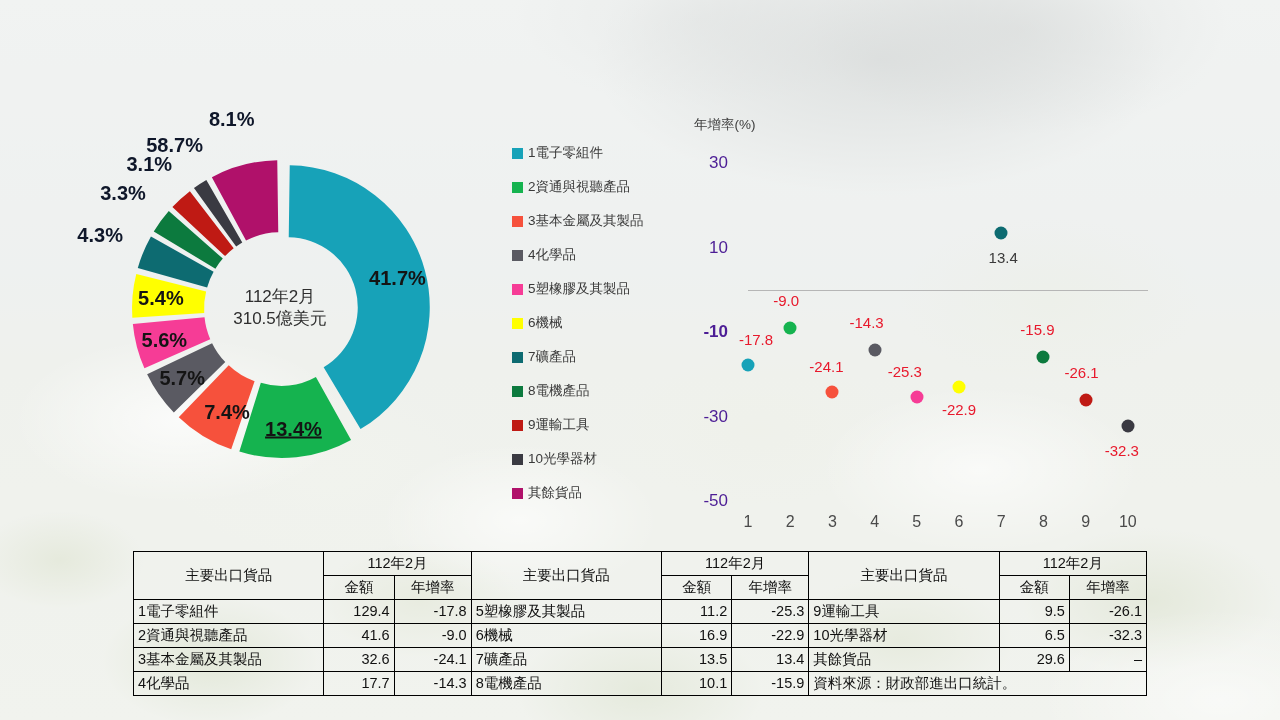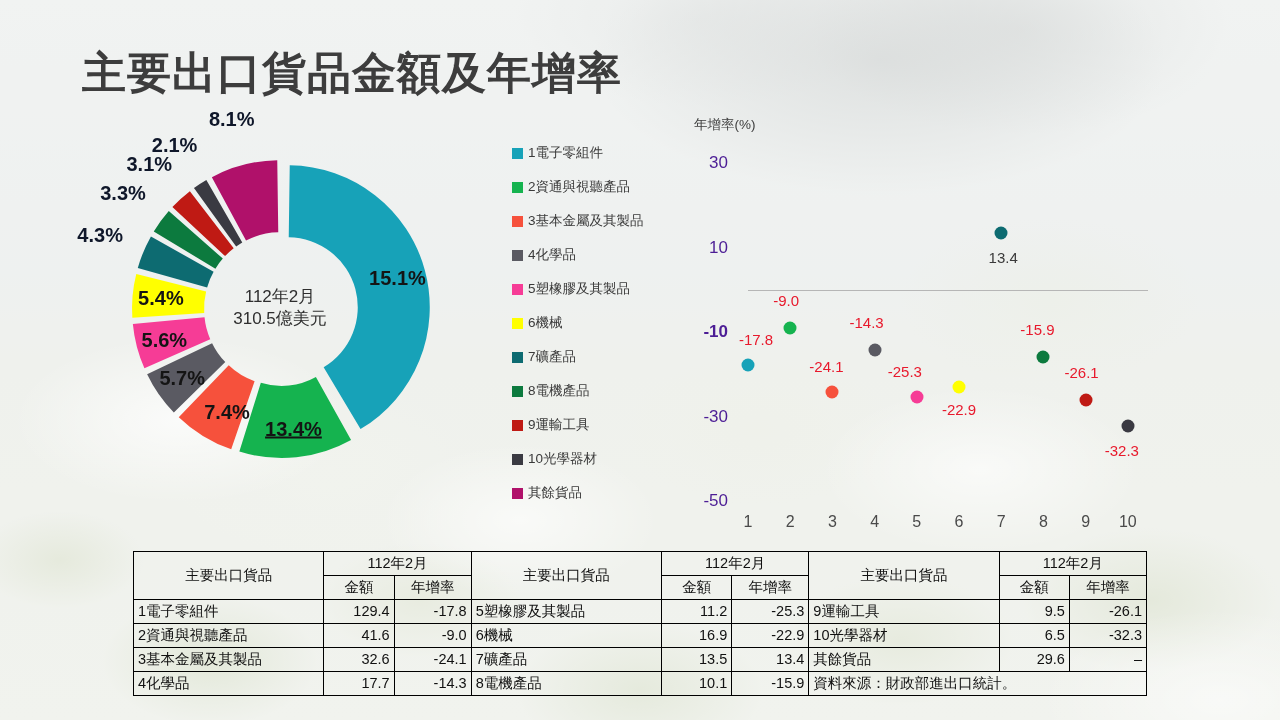--- a/index.html
+++ b/index.html
@@ -117,7 +117,6 @@
 
 <div id="stage">
 
-  <div id="title">主要出口貨品金額及年增率</div>
 
   <div id="donut-wrap">
     <svg id="donut-svg" width="420" height="400" viewBox="0 0 420 400">

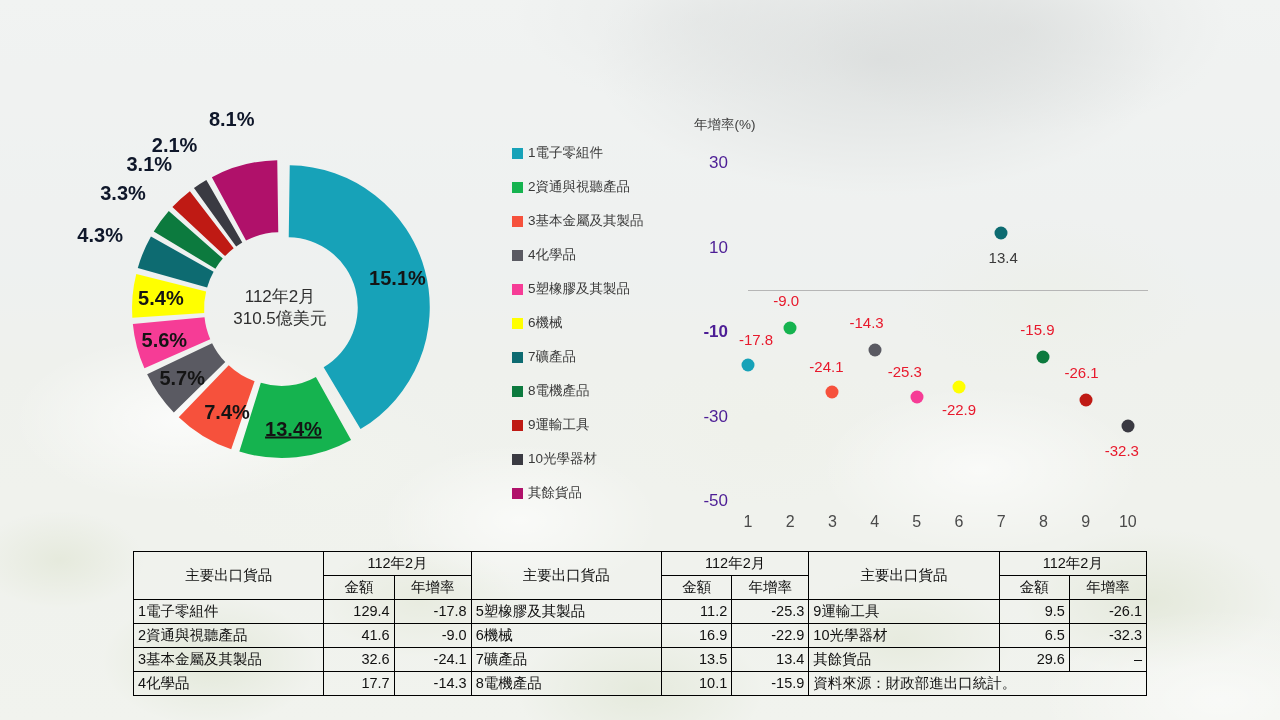--- a/index.html
+++ b/index.html
@@ -144,7 +144,7 @@
         <div class="slice-label" style="left: 30.1373px; top: 127px;">4.3%</div>
         <div class="slice-label" style="left: 53.017px; top: 85.2308px;">3.3%</div>
         <div class="slice-label" style="left: 79.2906px; top: 56.0387px;">3.1%</div>
-        <div class="slice-label" style="left: 104.593px; top: 36.5652px;">2.1%</div>
+        <div class="slice-label" style="left: 104.593px; top: 36.5652px;">58.7%</div>
         <div class="slice-label" style="left: 161.744px; top: 11.4347px;">8.1%</div>
       </div>
     <div id="donut-center">

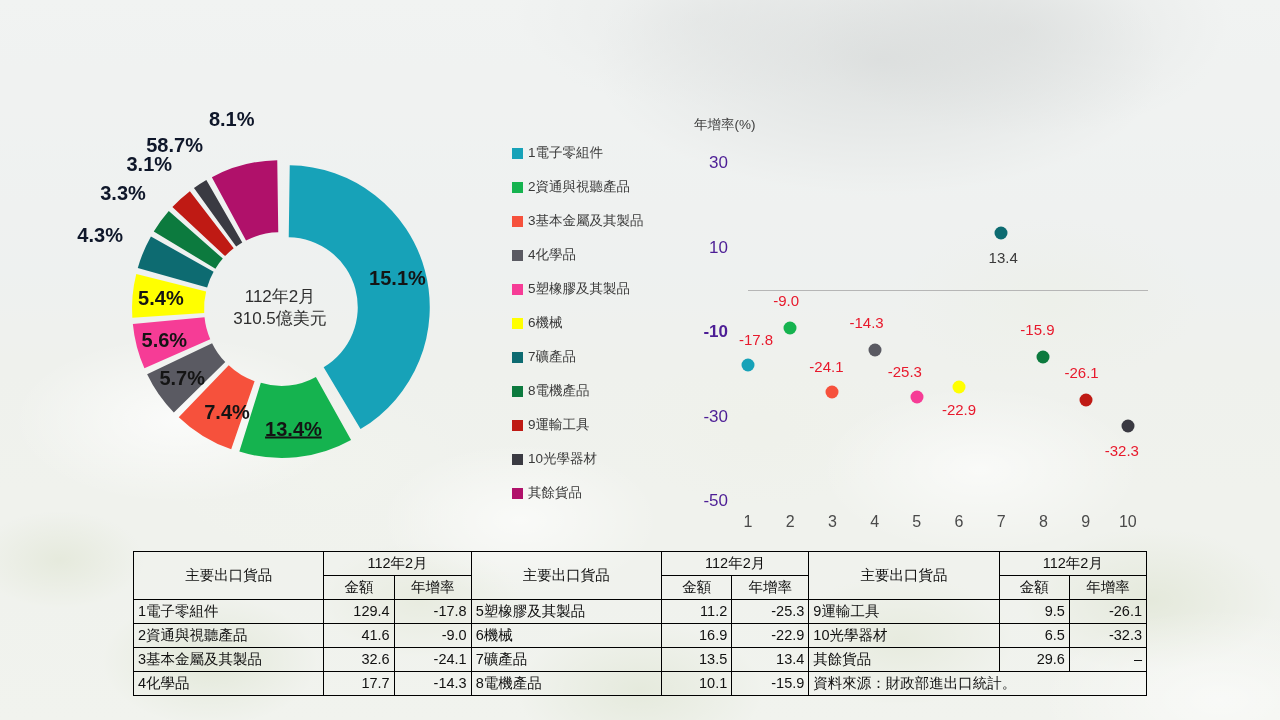--- a/index.html
+++ b/index.html
@@ -135,7 +135,7 @@
         </g>
     </svg>
     <div id="donut-labels">
-        <div class="slice-label inside" style="left: 327.482px; top: 169.756px;">15.1%</div>
+        <div class="slice-label inside" style="left: 327.482px; top: 169.756px;">41.7%</div>
         <div class="slice-label inside" style="left: 223.468px; top: 320.954px; text-decoration: underline;">13.4%</div>
         <div class="slice-label inside" style="left: 157px; top: 303.863px;">7.4%</div>
         <div class="slice-label inside" style="left: 112.18px; top: 270.13px;">5.7%</div>

